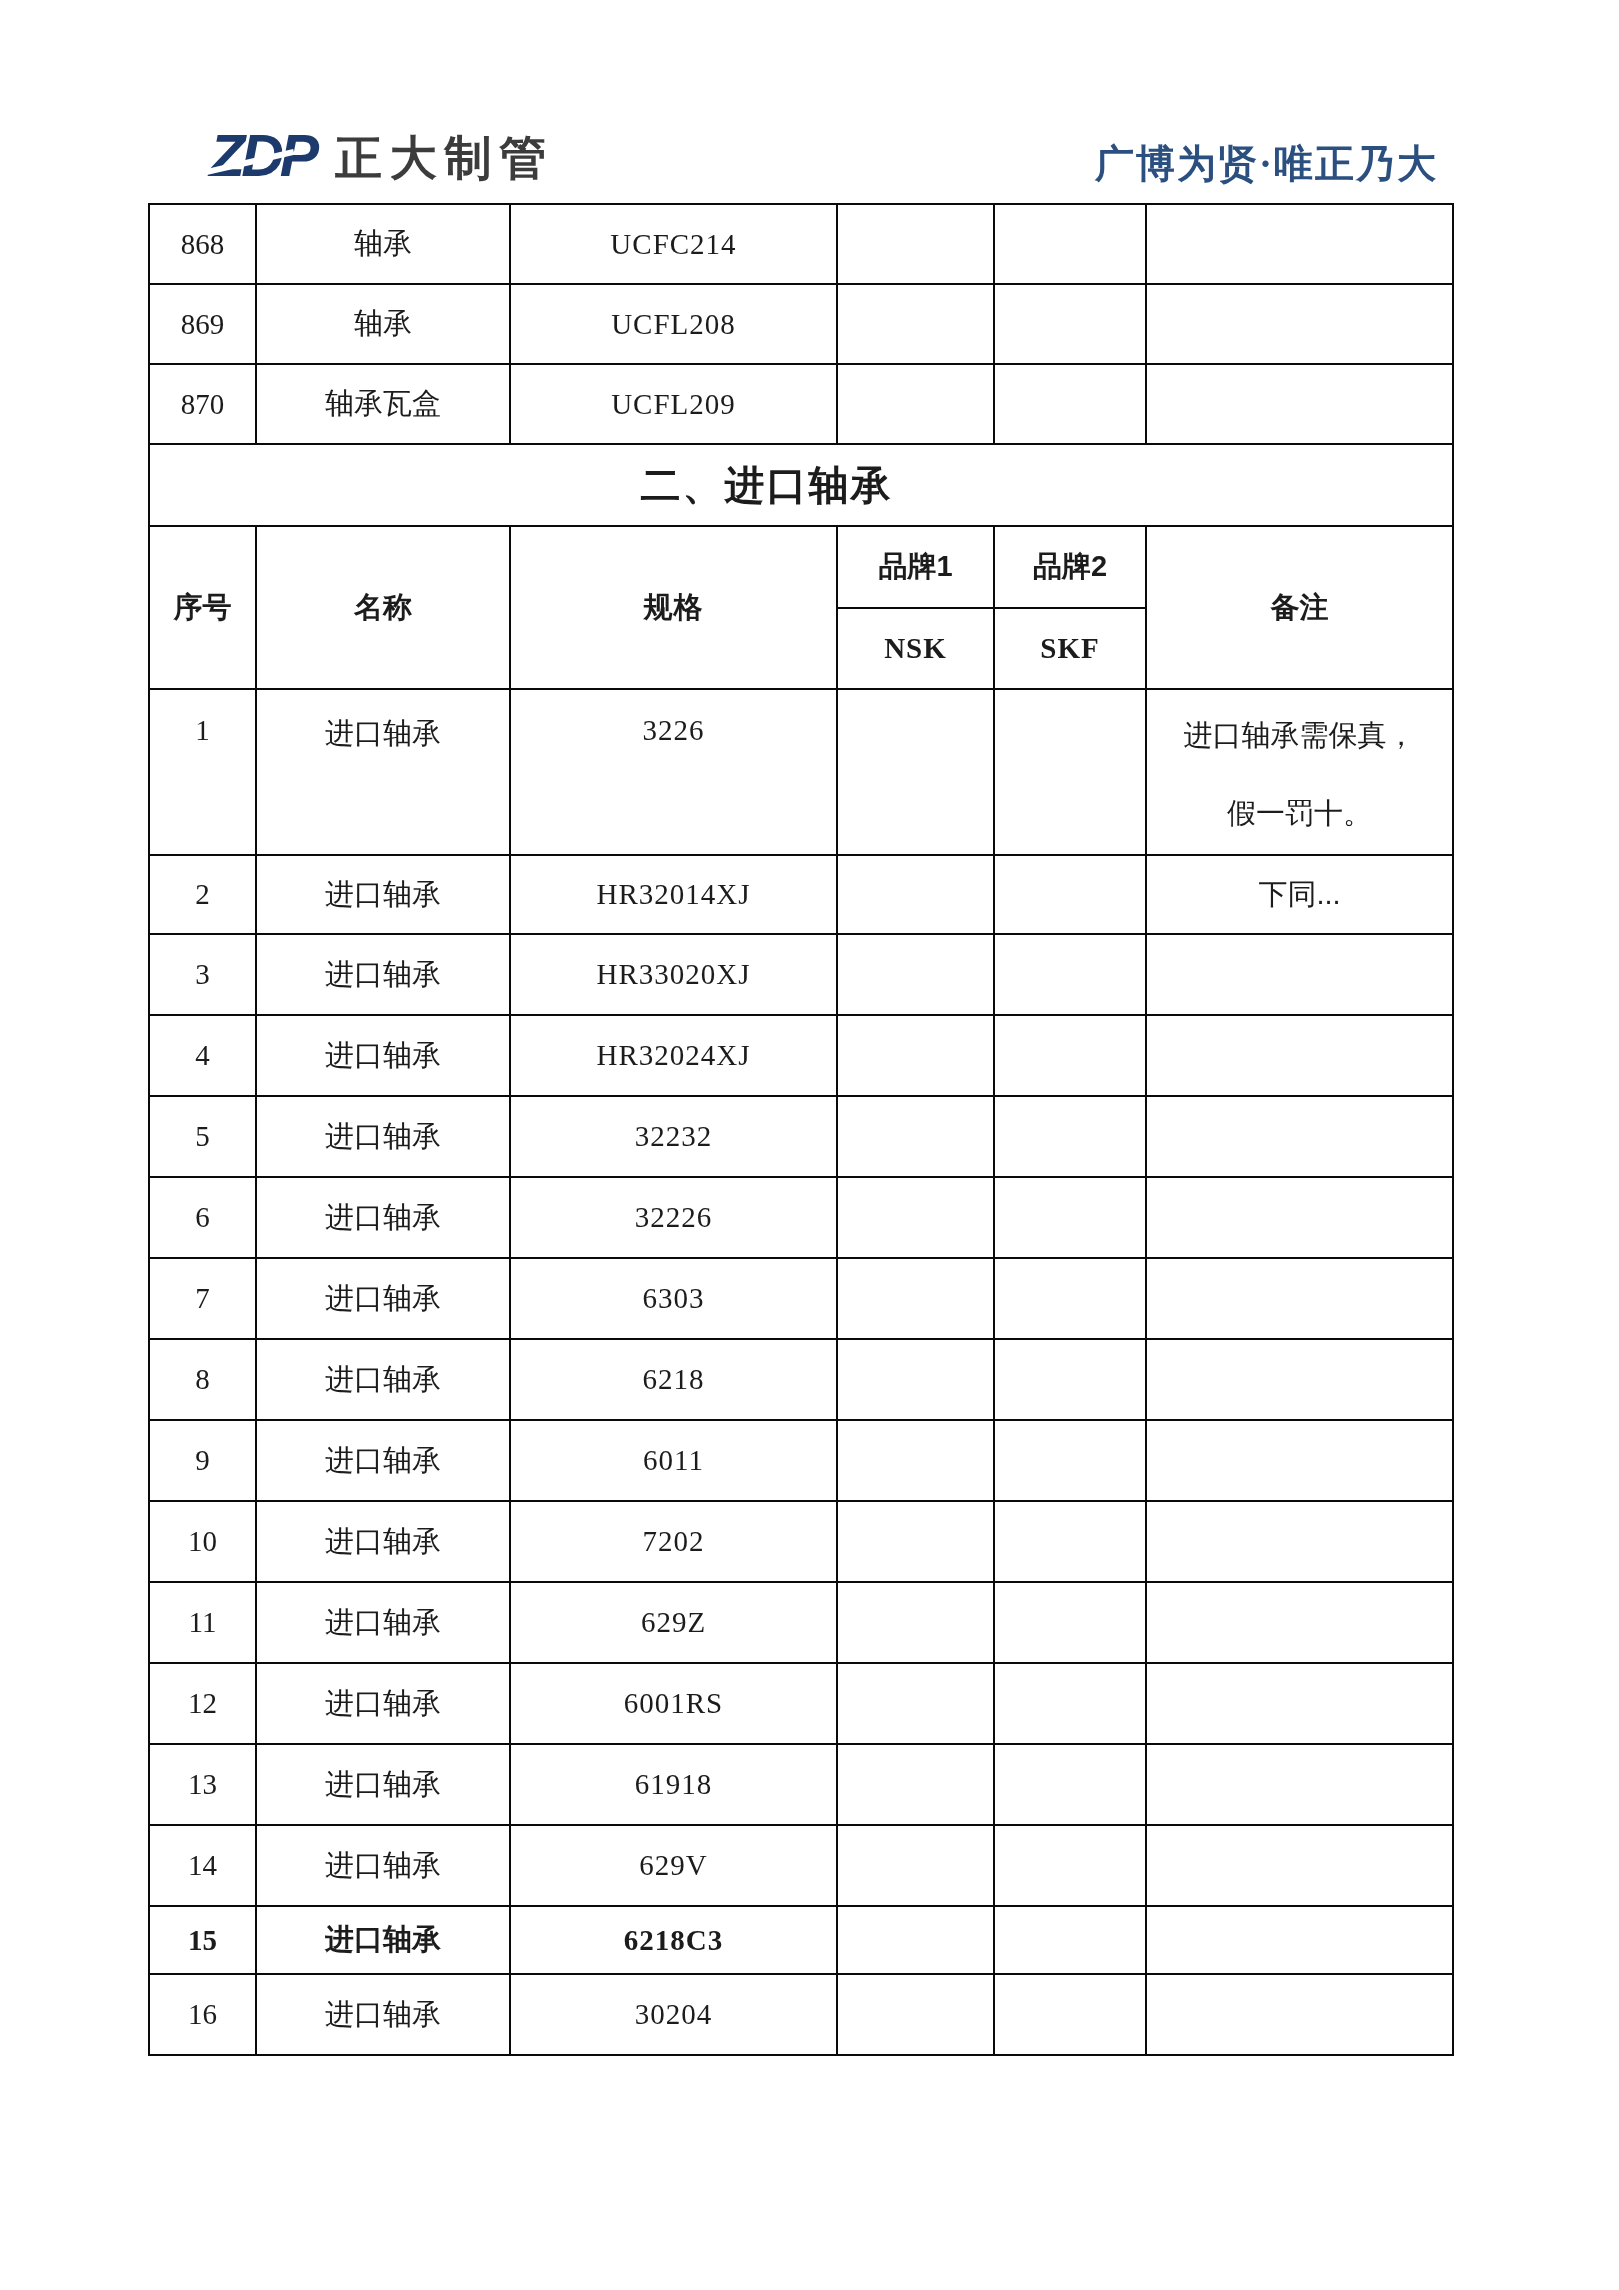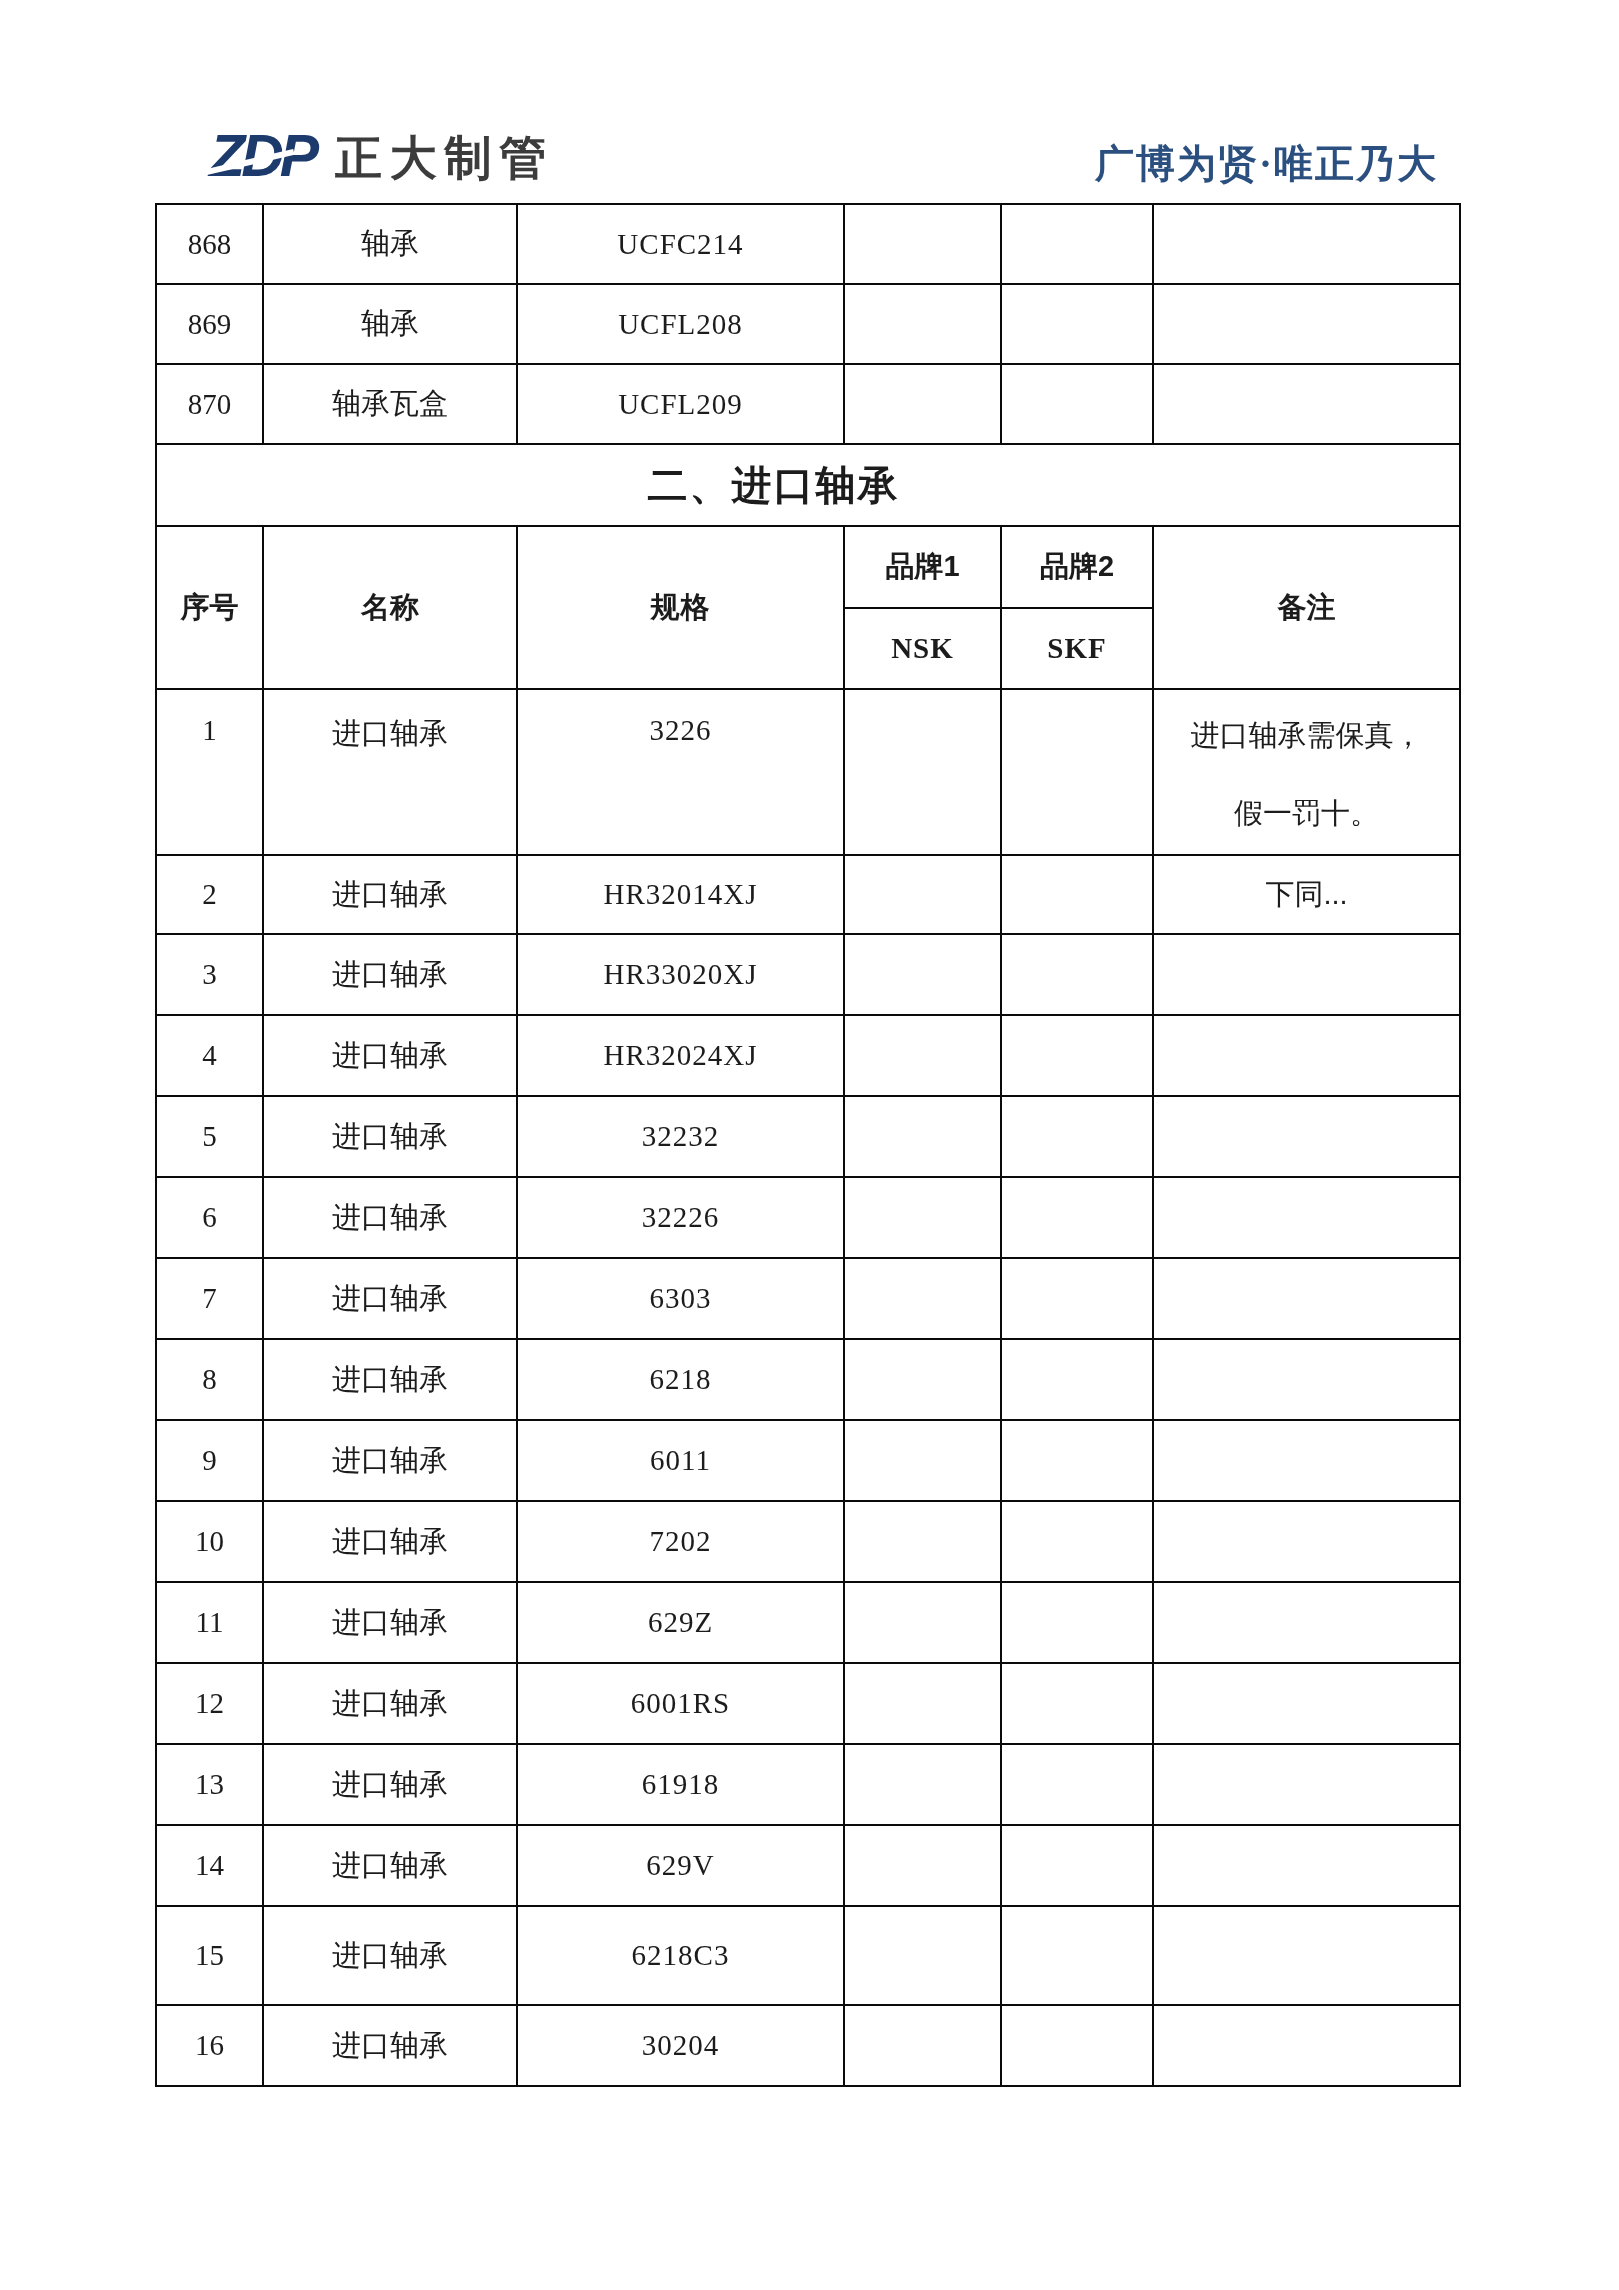--- a/index.html
+++ b/index.html
@@ -48,7 +48,7 @@
   }
   
   table.main {
-    position:absolute; left:155px; top:203px;
+    position:absolute; left:148px; top:203px;
     width:1304px;
     border-collapse:collapse;
     table-layout:fixed;

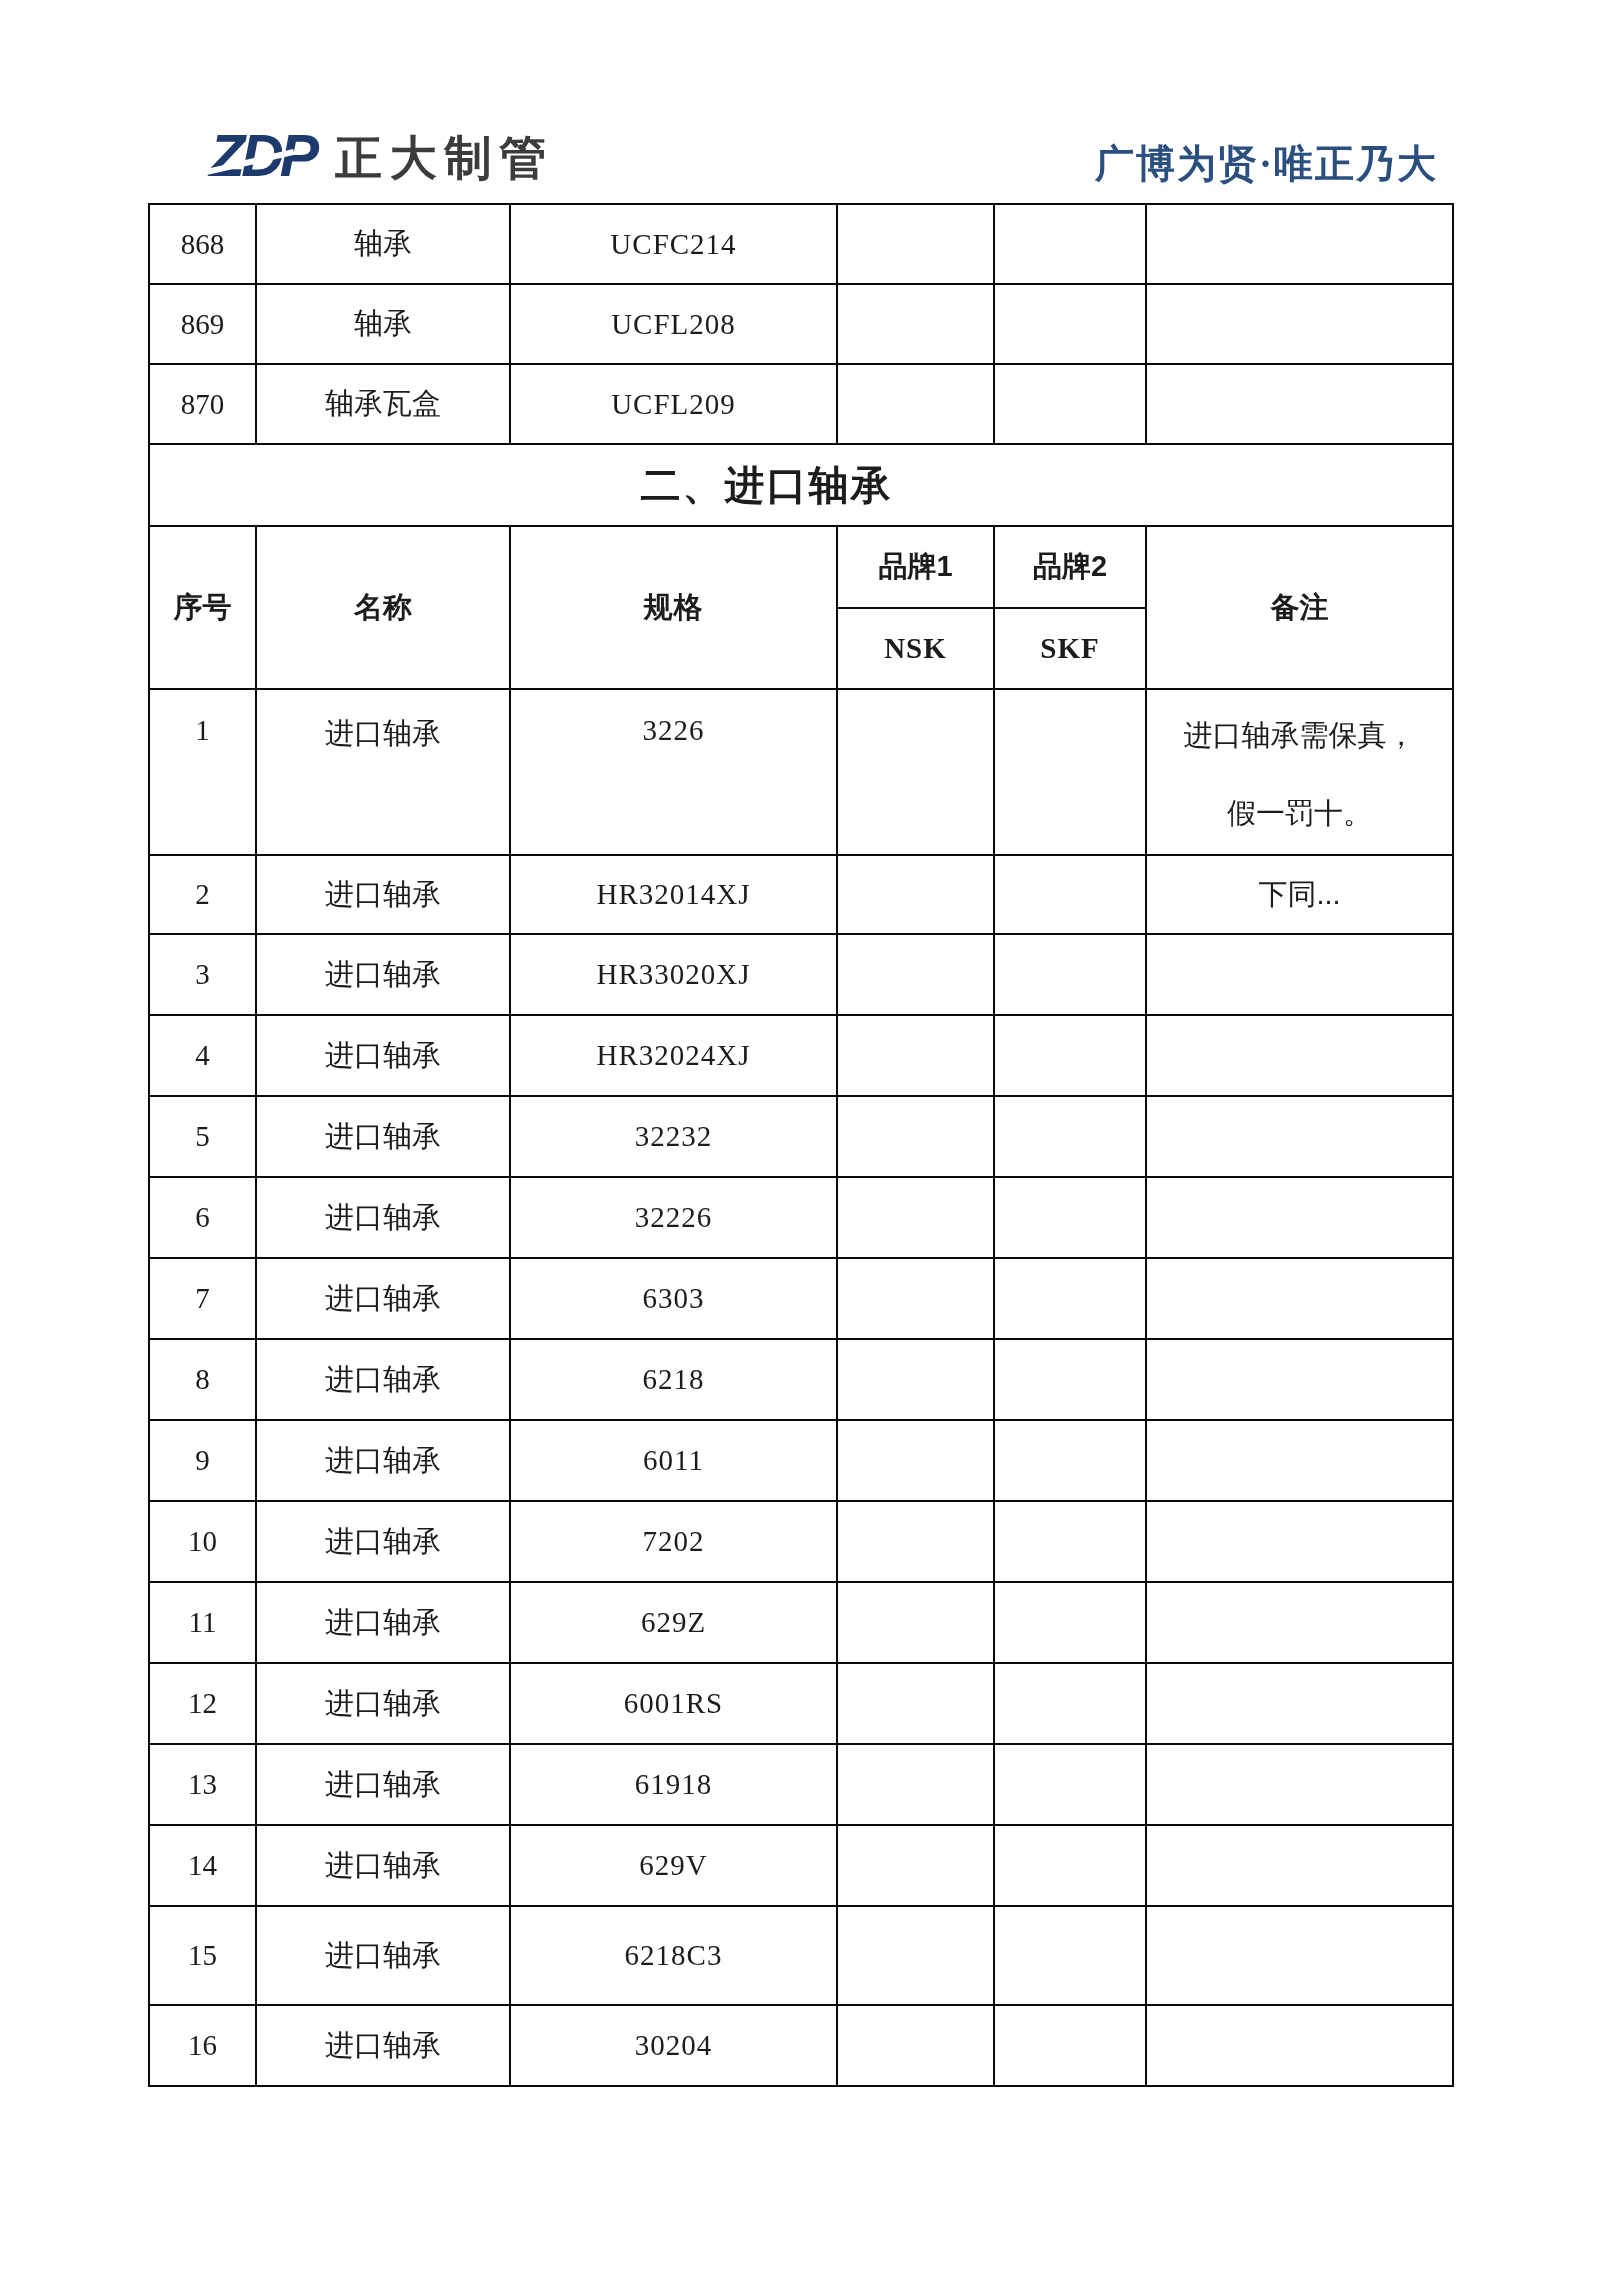--- a/index.html
+++ b/index.html
@@ -276,7 +276,7 @@
           <td></td>
           <td class="remark-cell"></td>
         </tr>
-        <tr style="height: 99px;">
+        <tr style="height: 68px; font-weight: bold;">
           <td class="num">15</td>
           <td>进口轴承</td>
           <td class="spec">6218C3</td>

